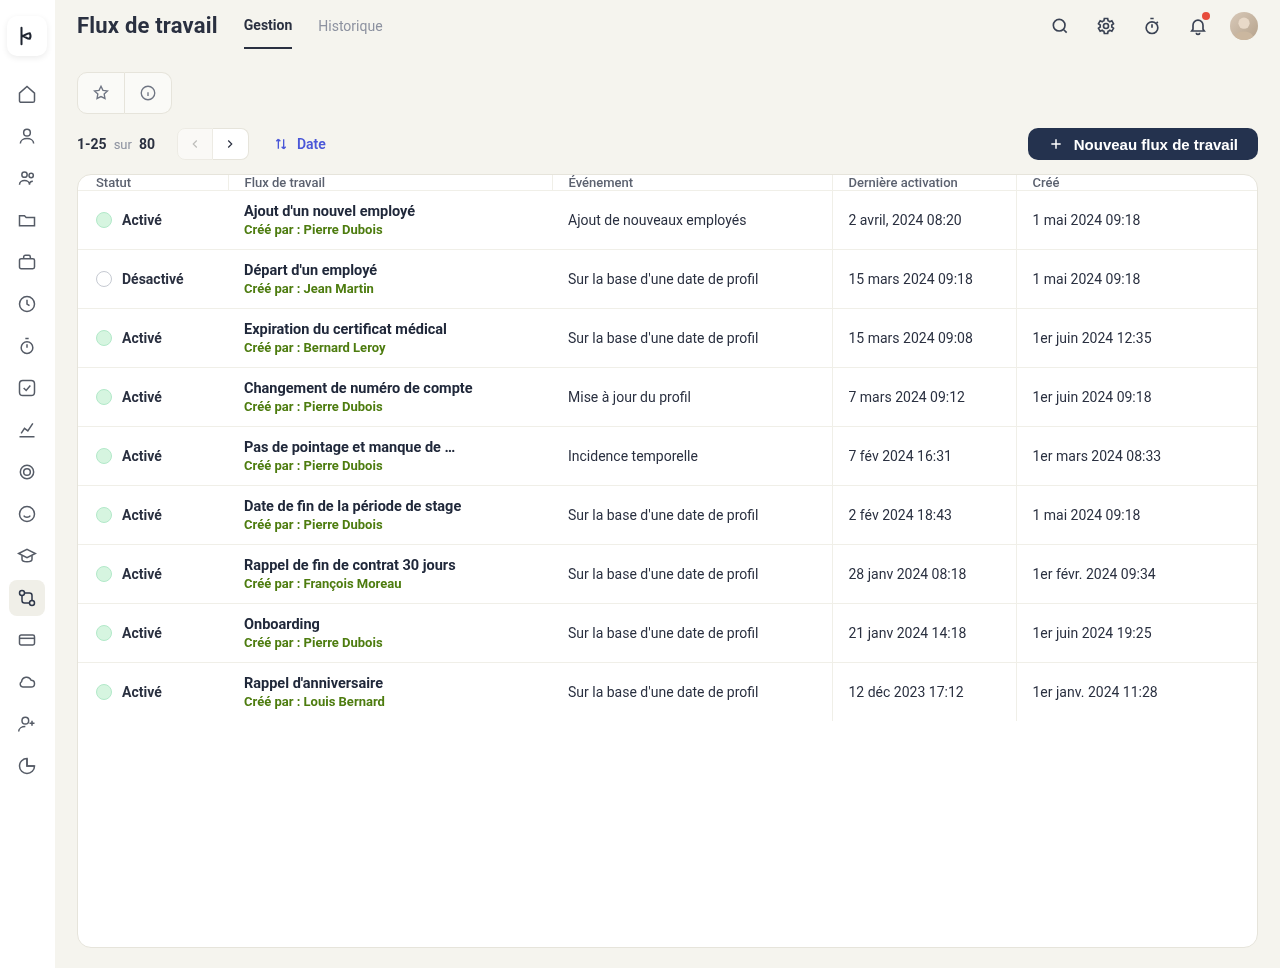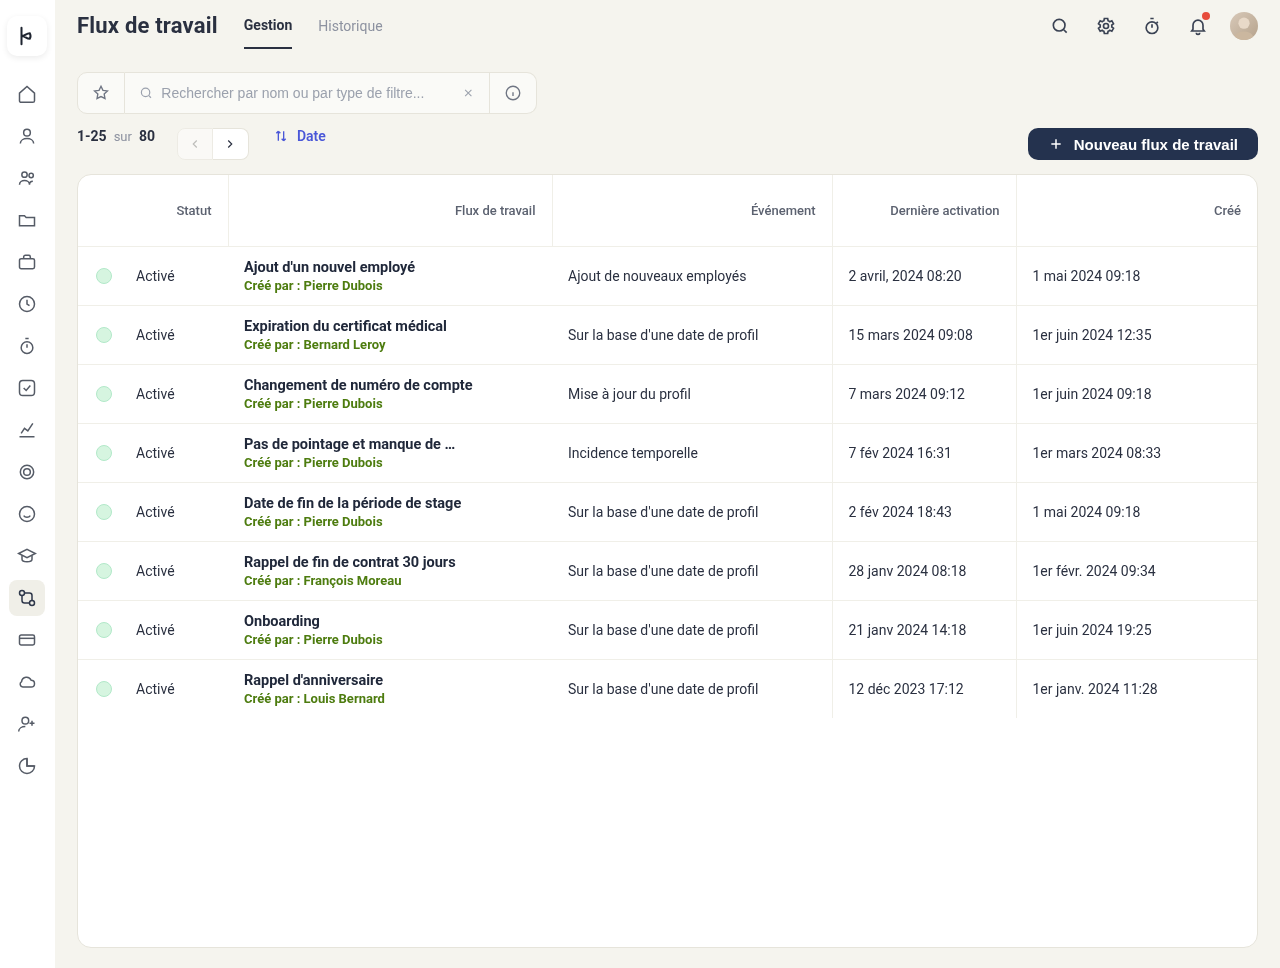--- a/index.html
+++ b/index.html
@@ -248,16 +248,6 @@
             <path d="m12 3 2.6 5.5 6 .7-4.4 4.1 1.1 6L12 16.8 6.7 19.3l1.1-6L3.4 9.2l6-.7Z"></path>
           </svg>
       </div>
-      <div class="pill pill-search">
-        <svg width="16" height="16" viewBox="0 0 24 24" fill="none" stroke="#9ba1ad" stroke-width="2">
-            <circle cx="11" cy="11" r="7"></circle>
-            <path d="m20 20-3.5-3.5"></path>
-          </svg>
-        <input class="search-input" type="text" placeholder="Rechercher par nom ou par type de filtre..." style="">
-        <svg width="14" height="14" viewBox="0 0 24 24" fill="none" stroke="#9ba1ad" stroke-width="2">
-            <path d="M6 6l12 12M18 6 6 18"></path>
-          </svg>
-      </div>
       <div class="pill pill-info">
         <svg width="18" height="18" viewBox="0 0 24 24" fill="none" stroke="#6f7583" stroke-width="1.8">
             <circle cx="12" cy="12" r="9"></circle>

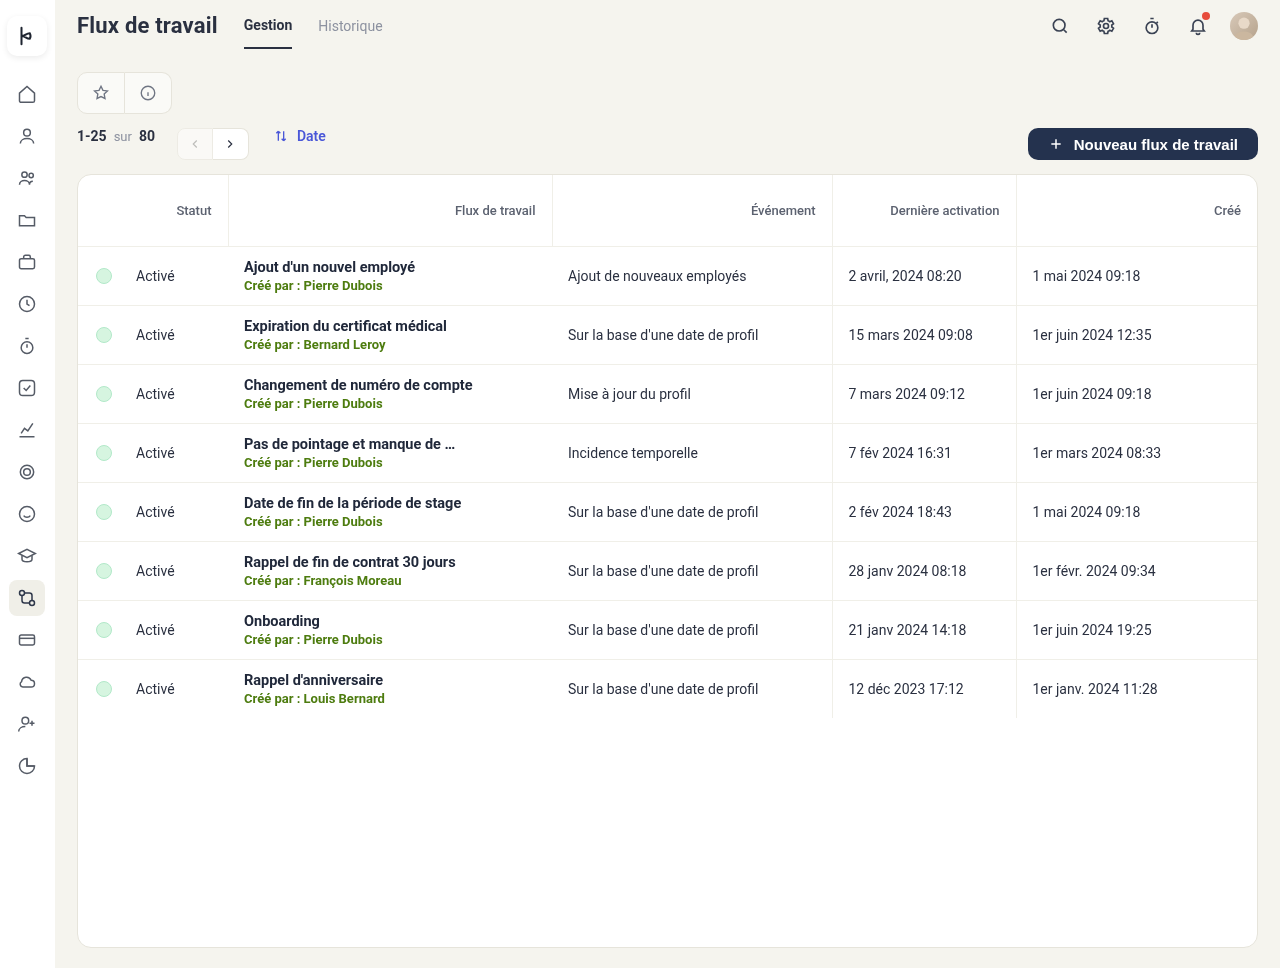--- a/index.html
+++ b/index.html
@@ -53,7 +53,7 @@
     .pill-info { border-left:0; border-top-left-radius:0; border-bottom-left-radius:0; }
     .search-input { border:none; outline:none; background:transparent; font-size:14px; color:#6f7583; width:100%; margin-left:8px; }
     .search-input::placeholder { color:#9ba1ad; }
-    .table-controls { display:flex; align-items:flex-start; margin-bottom:14px; }
+    .table-controls { display:flex; align-items:center; margin-bottom:14px; }
     .count-block { font-size:14px; display:flex; align-items:baseline; gap:7px; color:#2a3040; }
     .count-block .bold { font-weight:700; }
     .count-block .sur { color:#8d92a0; font-size:13px; }

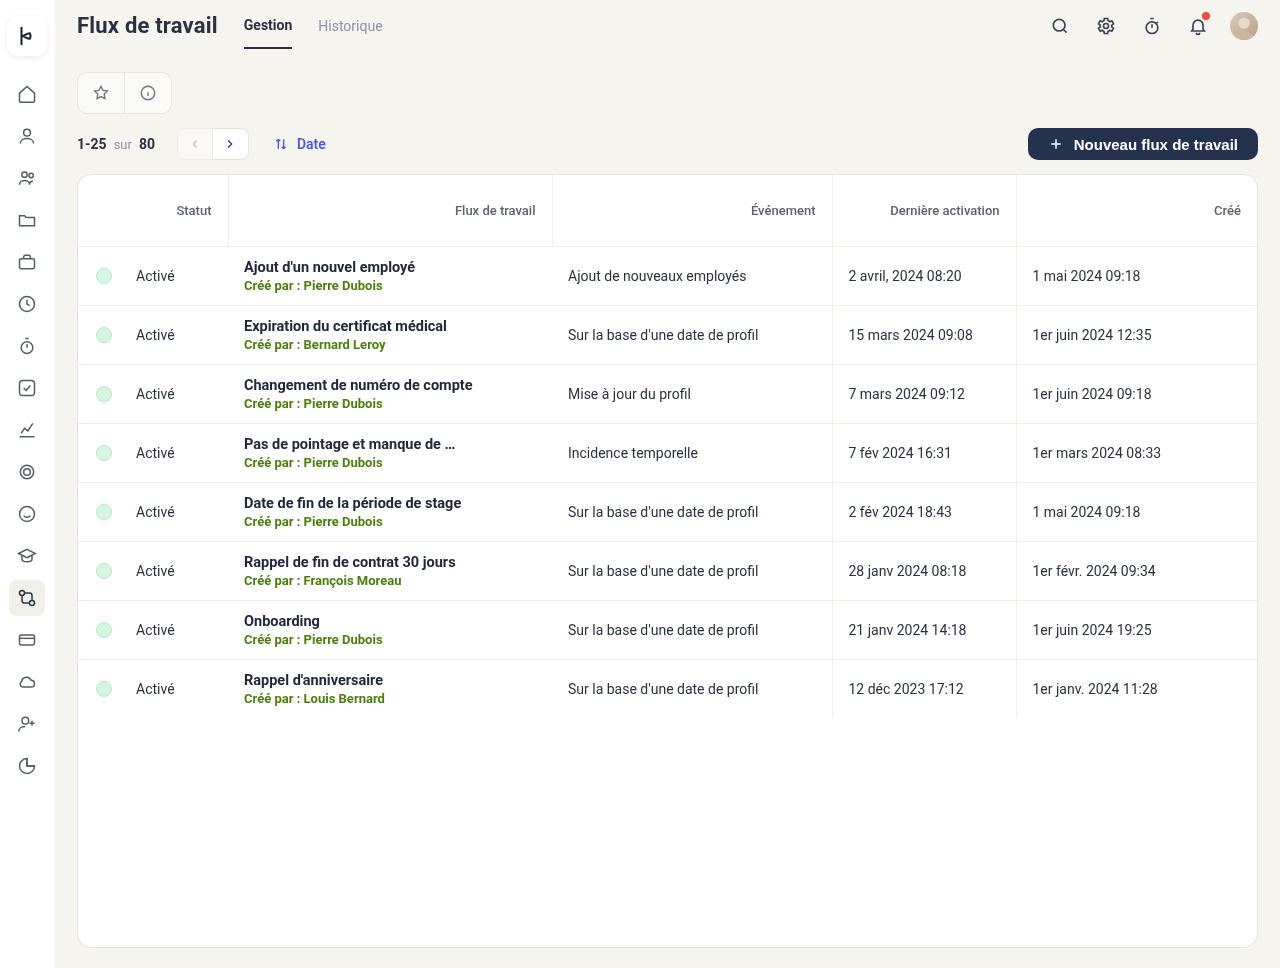--- a/index.html
+++ b/index.html
@@ -66,7 +66,7 @@
     
     .card { flex:1; background:#fff; border:1px solid #e6e4db; border-radius:14px; overflow:hidden; display:flex; flex-direction:column; }
     table { width:100%; border-collapse:collapse; }
-    th { text-align:right; font-size:13px; font-weight:500; color:#5c6270; padding:28px 16px; border-right:1px solid #f0efe8; border-bottom:1px solid #f0efe8; }
+    th { text-align:left; font-size:13px; font-weight:500; color:#5c6270; padding:0 16px; border-right:1px solid #f0efe8; border-bottom:1px solid #f0efe8; }
     th:last-child { border-right:none; }
     th:first-child { padding-left:18px; }
     td { padding:12px 16px; border-top:1px solid #f0efe8; font-size:14px; color:#2a3040; vertical-align:middle; }

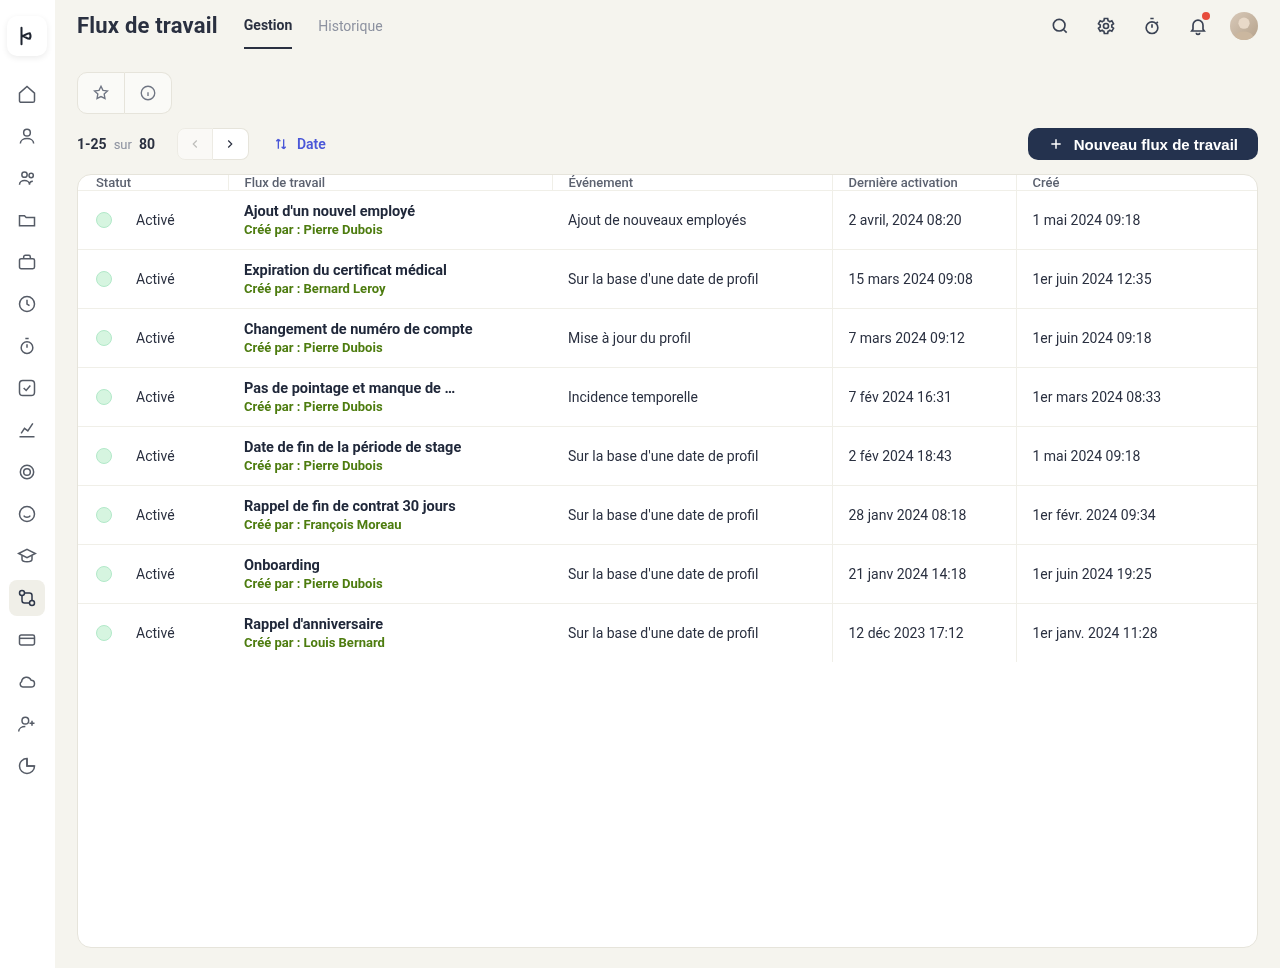--- a/index.html
+++ b/index.html
@@ -78,7 +78,7 @@
     .col-created { }
     td.col-event, td.col-date, td.col-created { }
     th.col-event, th.col-date { }
-    .status-cell { display:flex; align-items:flex-end; gap:24px; }
+    .status-cell { display:flex; align-items:flex-end; gap:10px;font-weight:bold; }
     .status-dot { width:16px; height:16px; border-radius:50%; }
     .status-dot.on  { background:#d6f5e0; border:1px solid #b2e9c9; }
     .status-dot.off { background:#fff; border:1.5px solid #c6cad2; }

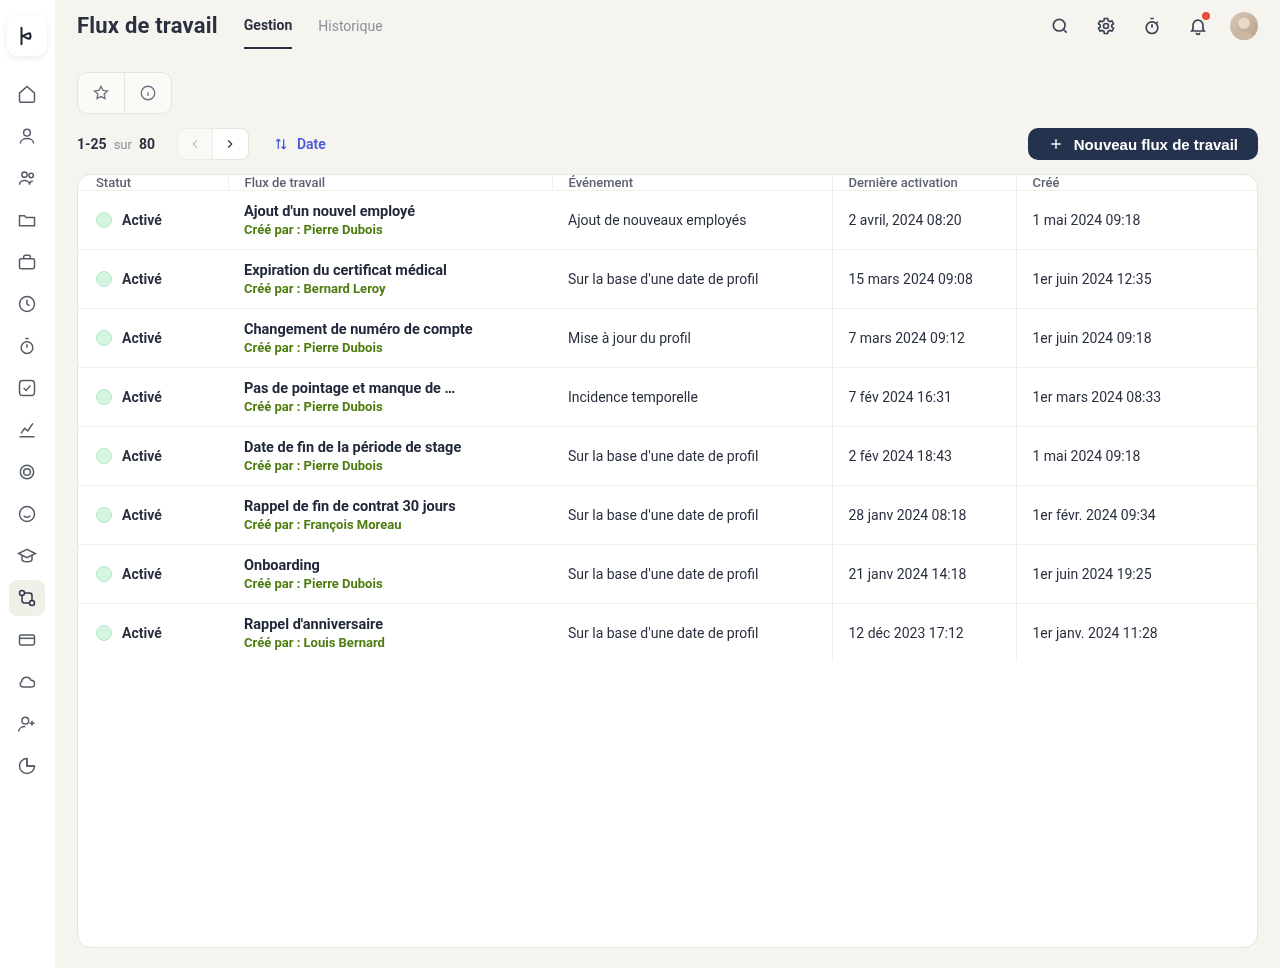--- a/index.html
+++ b/index.html
@@ -318,6 +318,21 @@
             <tr>
     <td class="col-status">
       <div class="status-cell">
+        <span class="status-dot off"></span>
+        <span>Désactivé</span>
+      </div>
+    </td>
+    <td class="col-flow">
+      <div class="flow-title">Départ d'un employé</div>
+      <div class="flow-sub">Créé par : Jean Martin</div>
+    </td>
+    <td class="col-event">Sur la base d'une date de profil</td>
+    <td class="col-date">15 mars 2024 09:18</td>
+    <td class="col-created">1 mai 2024 09:18</td>
+  </tr>
+            <tr>
+    <td class="col-status">
+      <div class="status-cell">
         <span class="status-dot on"></span>
         <span>Activé</span>
       </div>

